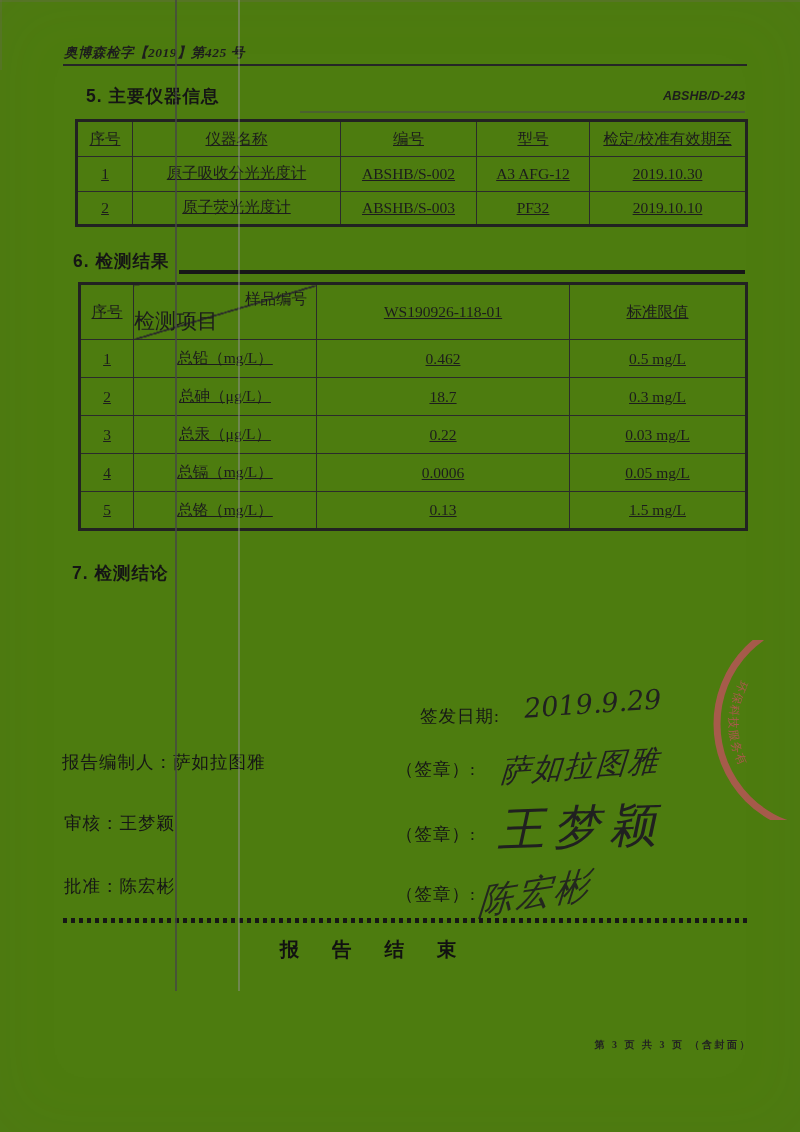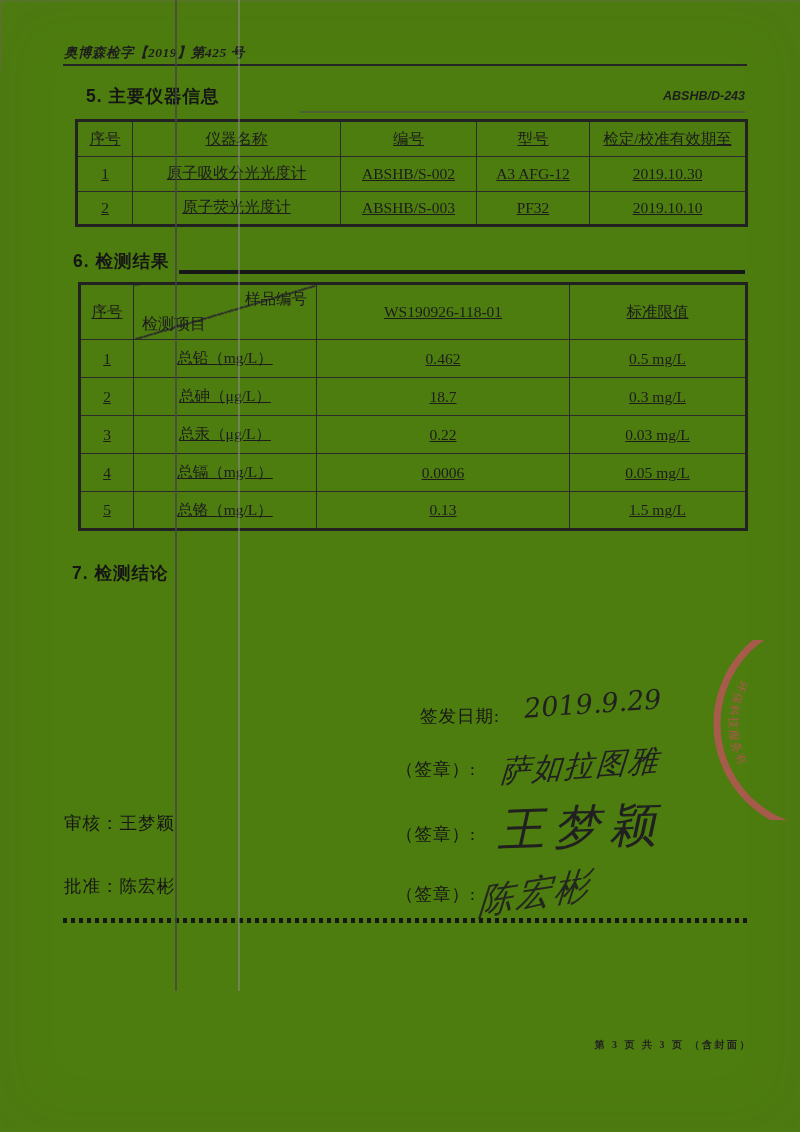--- a/index.html
+++ b/index.html
@@ -52,7 +52,7 @@
       #2b2b2b calc(50% + .9px), transparent calc(50% + .9px));
   }
   .diag-top{position:absolute;top:4px;right:9px;font-size:15.5px;}
-  .diag-bottom{position:absolute;bottom:4px;left:8px;font-size:16px;}
+  .diag-bottom{position:absolute;bottom:4px;left:0;font-size:21px;}
 
   
   .para{left:72px;top:596px;width:676px;font-size:17.5px;line-height:31px;

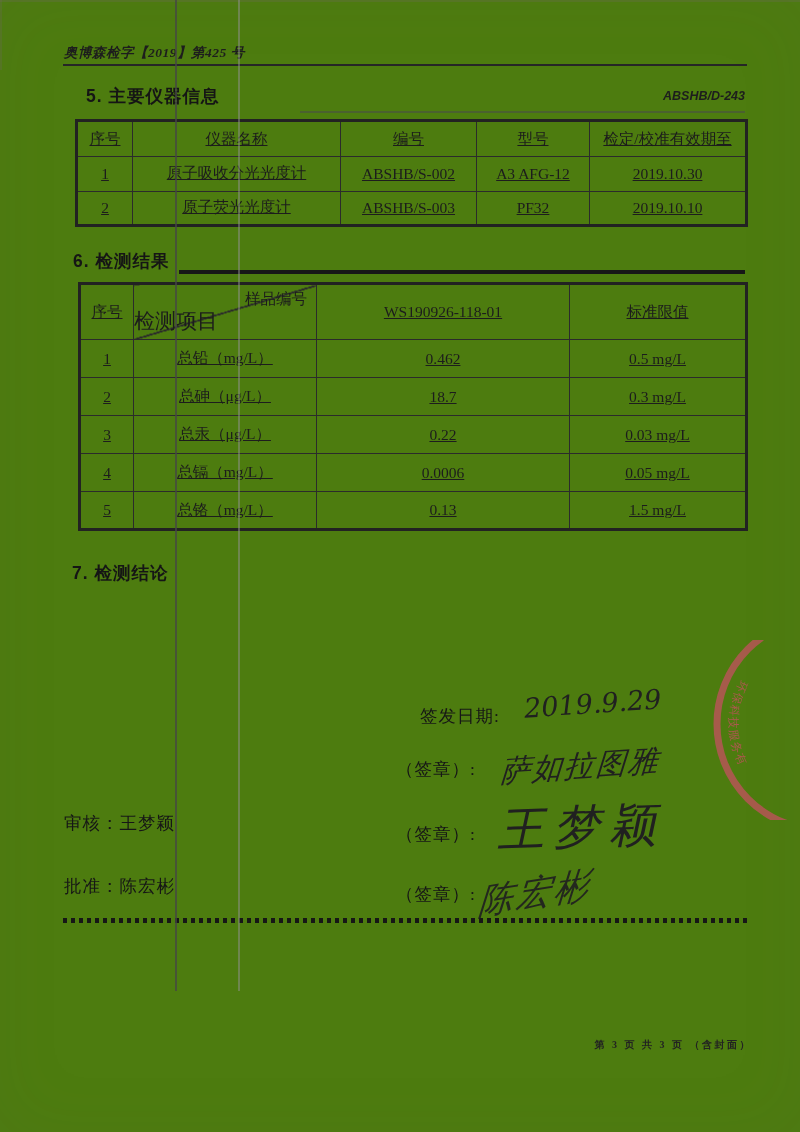--- a/index.html
+++ b/index.html
@@ -184,6 +184,9 @@
   <div class="abs meta lbl-mid" style="left:420px;top:704px;">签发日期:</div>
   <div class="abs hand hand-date">2019.9.29</div>
 
+  <div class="abs meta" style="left:62px;top:750px;">
+    <span>报告编制人：</span><span>萨如拉图雅</span>
+  </div>
   <div class="abs meta lbl-mid" style="left:396px;top:757px;">（签章）:</div>
   <div class="abs hand hand-prep">萨如拉图雅</div>
 

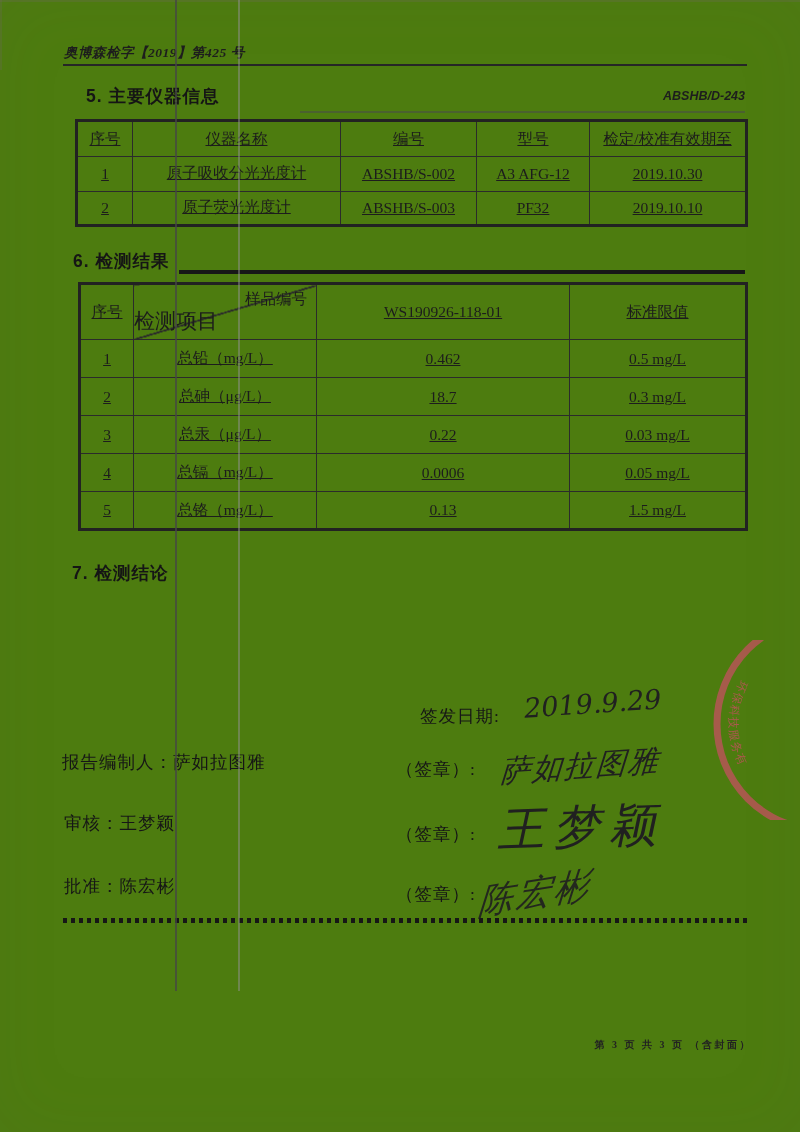--- a/index.html
+++ b/index.html
@@ -203,6 +203,7 @@
   <div class="abs hand hand-appr">陈宏彬</div>
 
   <div class="abs dotted"></div>
+  <div class="abs end-label">报 告 结 束</div>
 
   <div class="abs footer">第 3 页 共 3 页 （含封面）</div>
 

